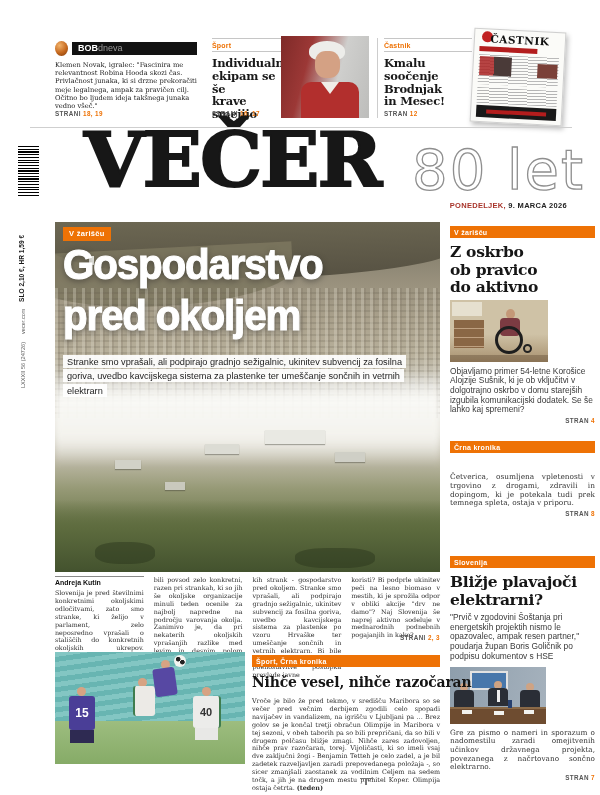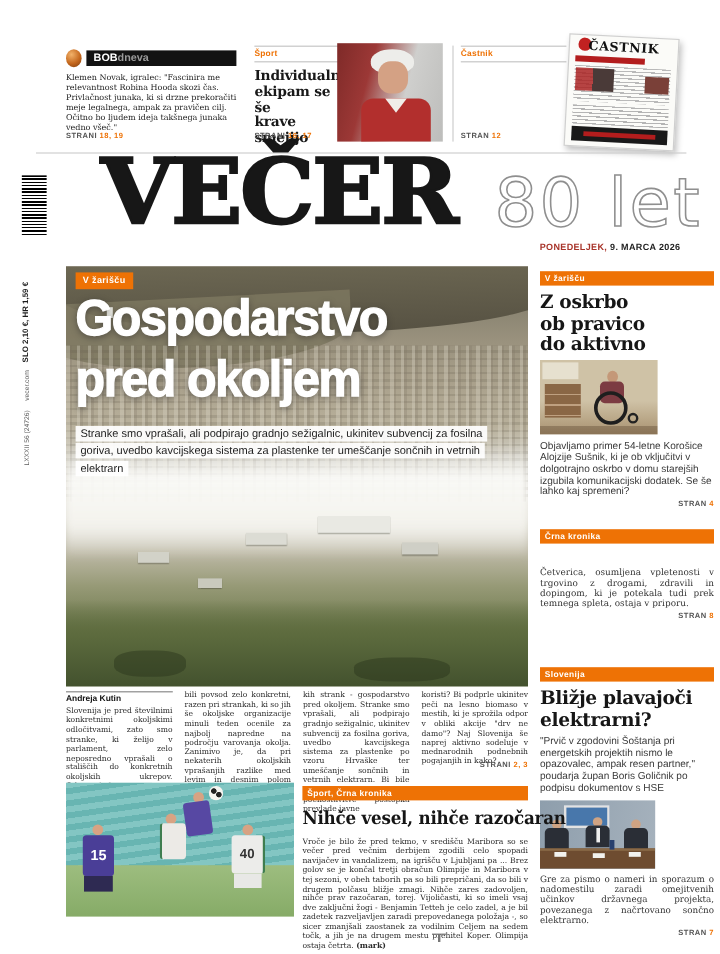--- a/index.html
+++ b/index.html
@@ -19,7 +19,7 @@
             background:radial-gradient(circle at 35% 30%,#f2b26a,#c4671d 55%,#7c3a0c)}
   .bob-bar{position:absolute;left:17px;top:2px;width:125px;height:13px;background:#121212;
            font:bold 9px/13px "Liberation Sans",sans-serif;padding-left:6px;box-sizing:border-box}
-  .bob-bar .b1{color:#fff}.bob-bar .b2{color:#9a9a9a;font-weight:bold}
+  .bob-bar .b1{color:#fff}.bob-bar .b2{color:#9a9a9a;font-weight:normal}
   .bob-quote{position:absolute;left:0;top:21px;width:142px;font:6.7px/8.2px "DejaVu Serif",serif;color:#222}
   .bob-quote .speaker{font-weight:normal}
   .kicker{border-top:1px solid #c6c6c6;border-bottom:1px solid #c6c6c6;color:#ee7205;

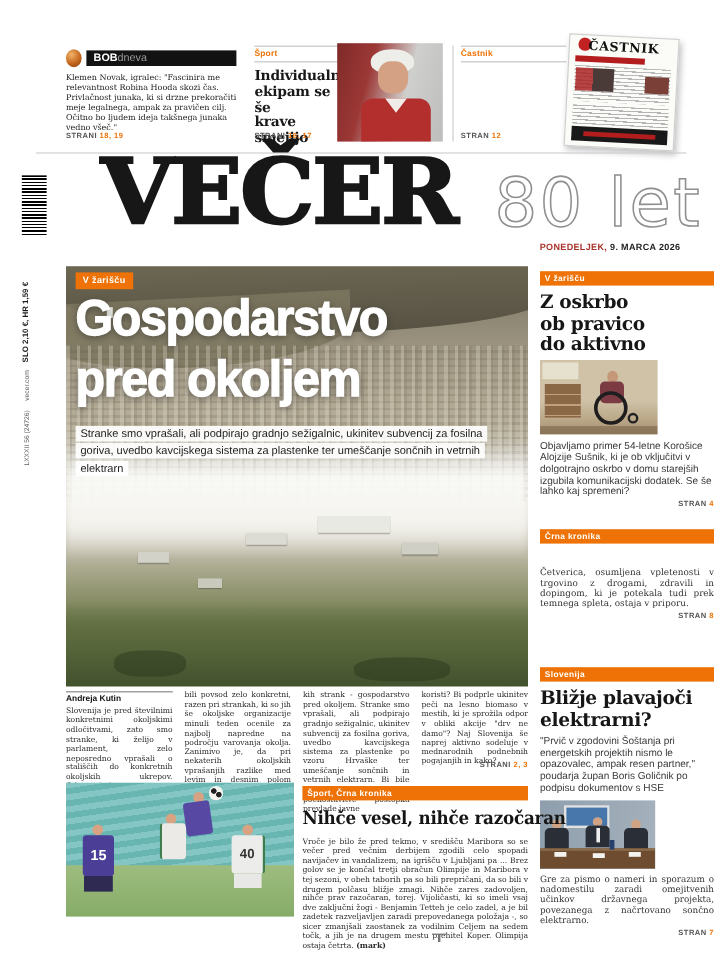--- a/index.html
+++ b/index.html
@@ -213,6 +213,9 @@
 
   <div class="abs teaser-col castnik-col">
     <div class="kicker">Častnik</div>
+    <div class="teaser-headline">Kmalu soočenje
+Brodnjak
+in Mesec!</div>
     <div class="pageline pg-bottom">
       <span>STRAN</span>
       <span class="pagenum">12</span>

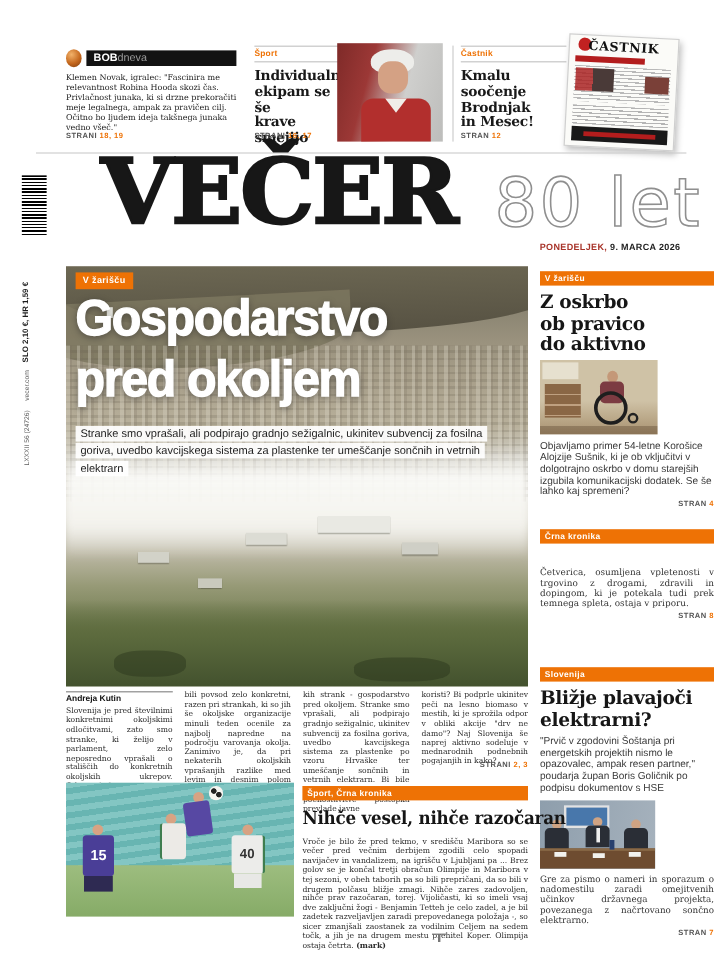--- a/index.html
+++ b/index.html
@@ -357,7 +357,7 @@
     <div class="b-headline">Nihče vesel, nihče razočaran</div>
     <div class="story-body">
       <span>Vroče je bilo že pred tekmo, v središču Maribora so se večer pred večnim derbijem zgodili celo spopadi navijačev in vandalizem, na igrišču v Ljubljani pa ... Brez golov se je končal tretji obračun Olimpije in Maribora v tej sezoni, v obeh taborih pa so bili prepričani, da so bili v drugem polčasu bližje zmagi. Nihče zares zadovoljen, nihče prav razočaran, torej. Vijoličasti, ki so imeli vsaj dve zaključni žogi - Benjamin Tetteh je celo zadel, a je bil zadetek razveljavljen zaradi prepovedanega položaja -, so sicer zmanjšali zaostanek za vodilnim Celjem na sedem točk, a jih je na drugem mestu prehitel Koper. Olimpija ostaja četrta.</span>
-      <span class="author">(mark)</span>
+      <span class="author">(teden)</span>
     </div>
 
   </div>

